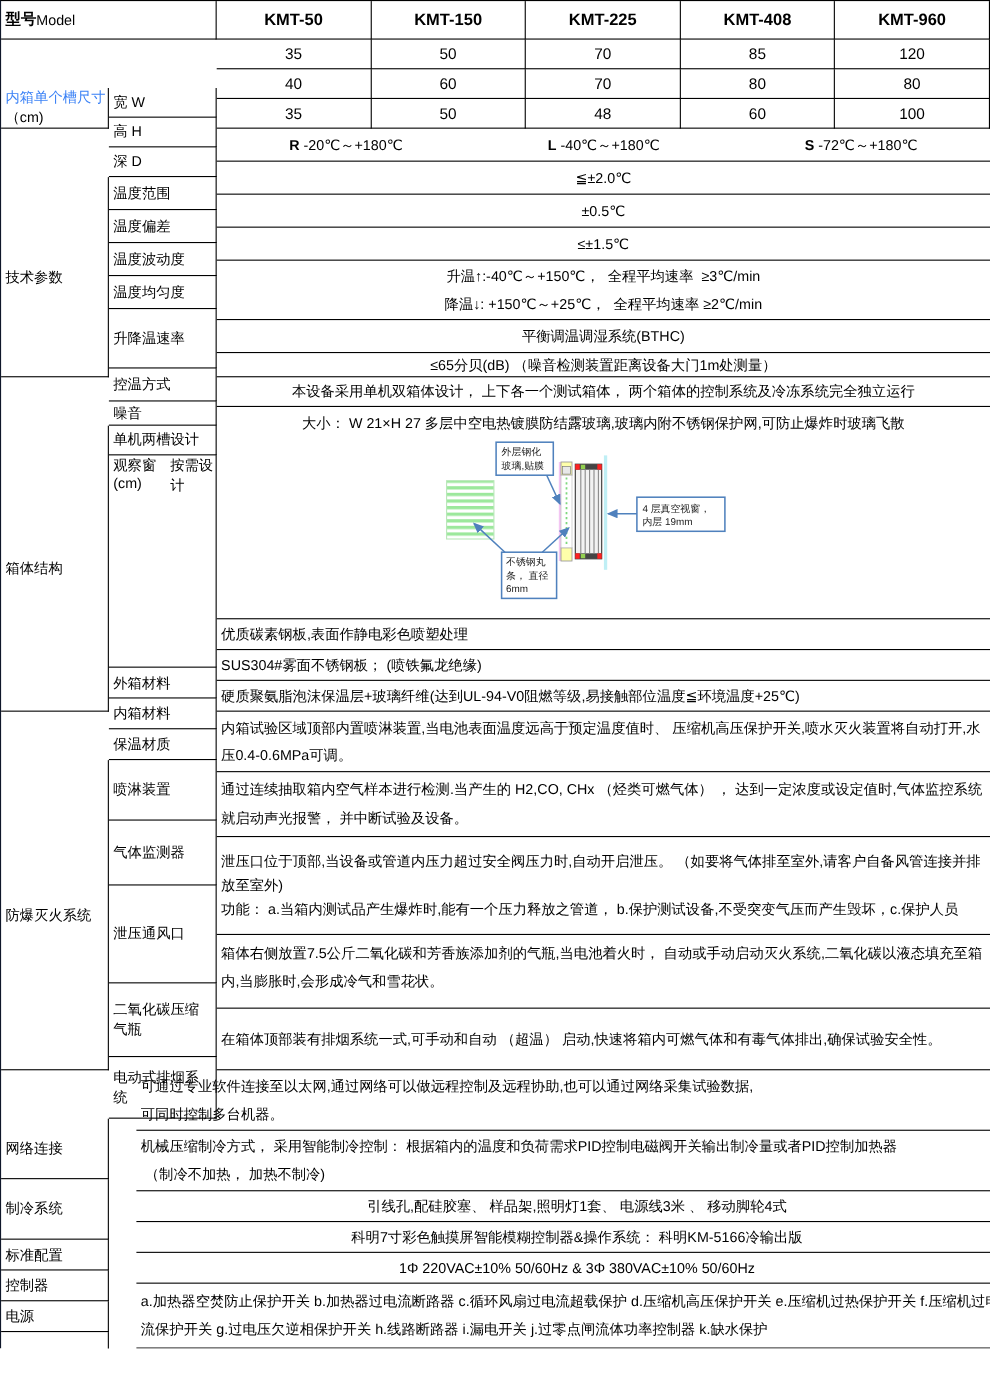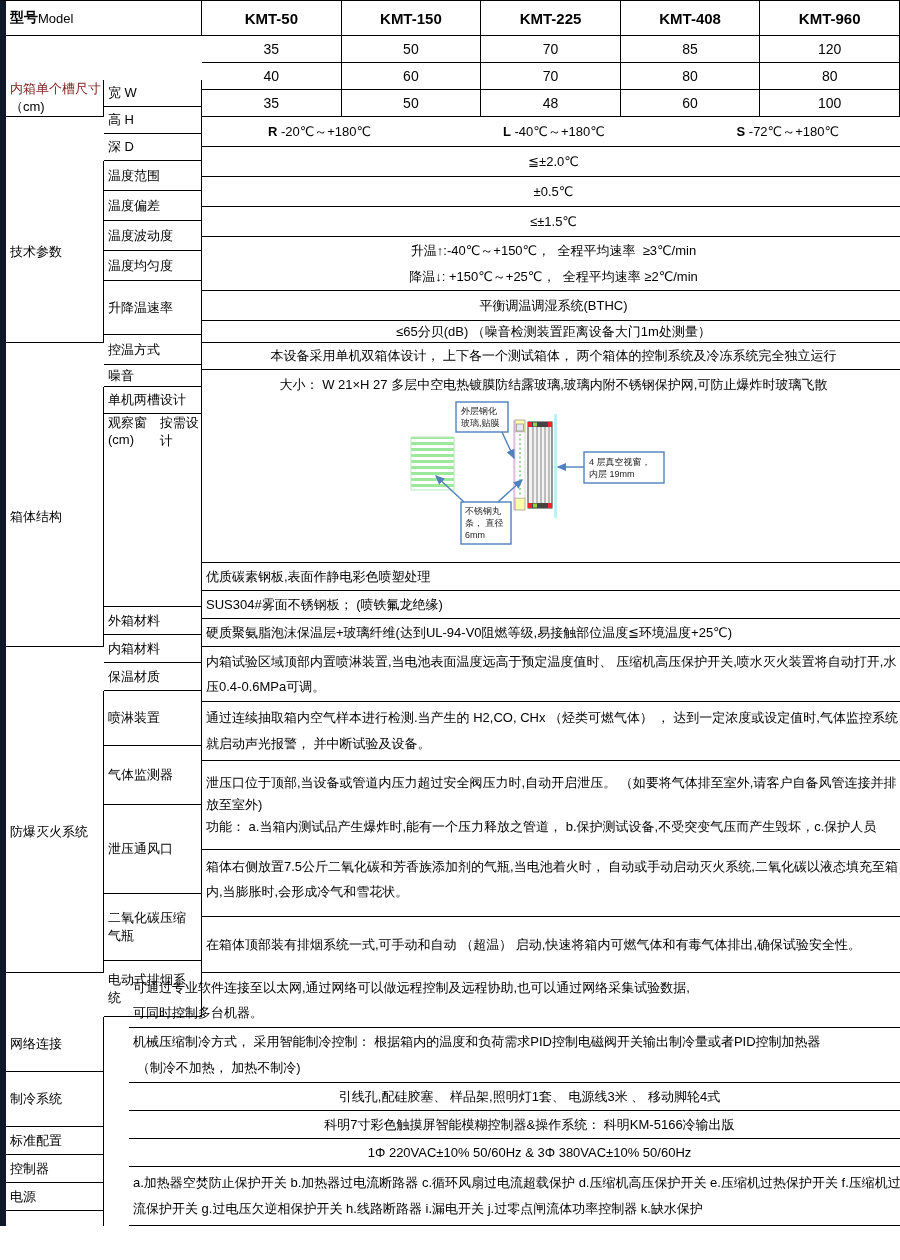--- a/index.html
+++ b/index.html
@@ -4,7 +4,7 @@
 <style>
   html,body{margin:0;padding:0;background:#fff;}
   body{font-family:"Liberation Sans","DejaVu Sans",sans-serif;color:#000;}
-  .table{width:900px;border-top:1px solid #000;border-left:6px solid #0f172a;box-sizing:border-box;font-size:13px;}
+  .table{width:900px;border-top:1px solid #000;border-left:1px solid #0f172a;box-sizing:border-box;font-size:13px;}
   .row{display:flex;box-sizing:border-box;}
   .cell{box-sizing:border-box;border-right:1px solid #000;border-bottom:1px solid #000;overflow:hidden;}
   .w98{width:98px;flex:none;margin-top:44px;}

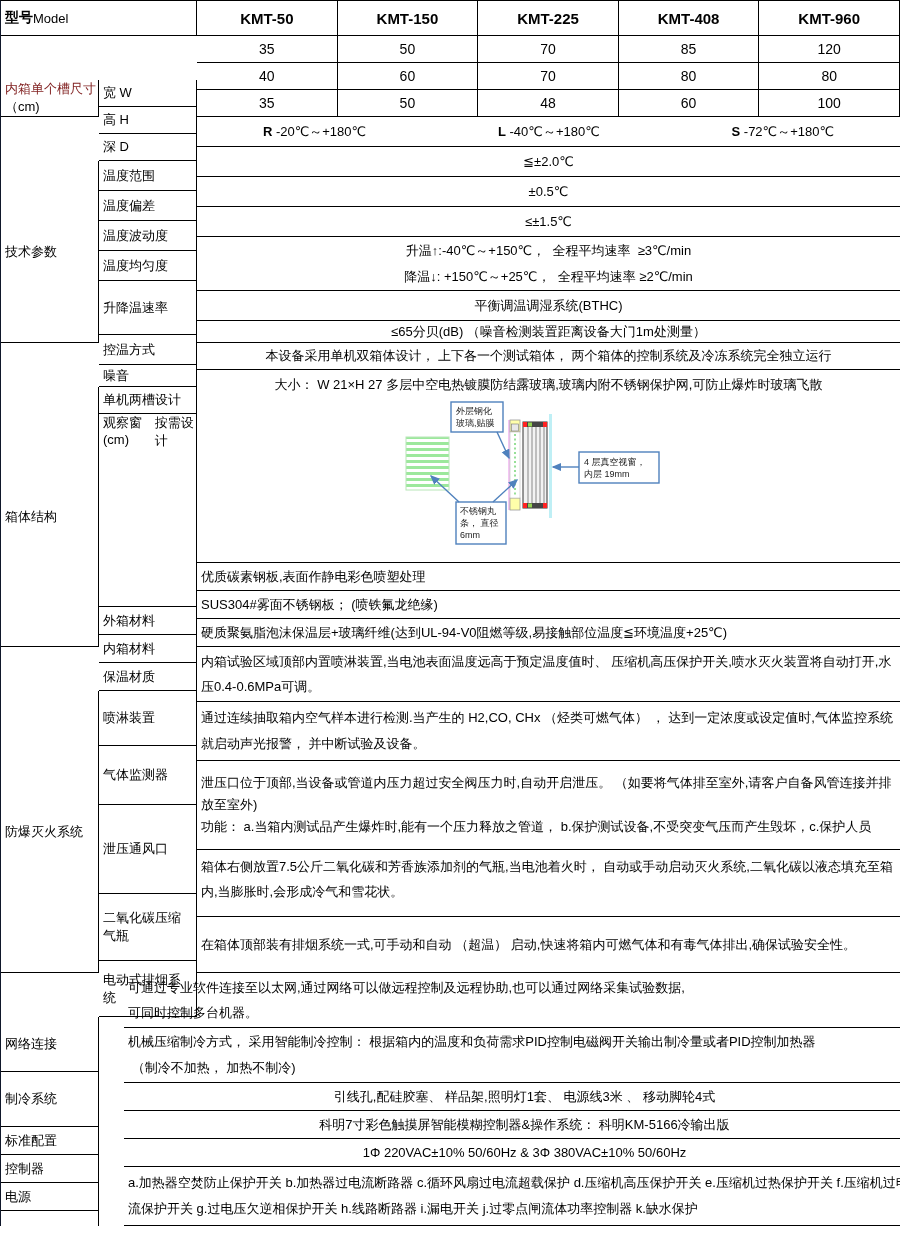--- a/index.html
+++ b/index.html
@@ -17,7 +17,7 @@
   .band{display:flex;}
   .band-rows{flex:1;display:flex;flex-direction:column;}
   .section-cell{display:flex;align-items:center;padding-left:4px;}
-  .red{color:#7f1d1d;}
+  .red{color:#3b82f6;}
   .models .cell{width:20%;font-weight:bold;font-size:15px;}
   .valcell{width:20%;font-size:14px;}
   .h35{height:35px;} .h27{height:27px;} .h30{height:30px;} .h54{height:54px;} .h22{height:22px;}

